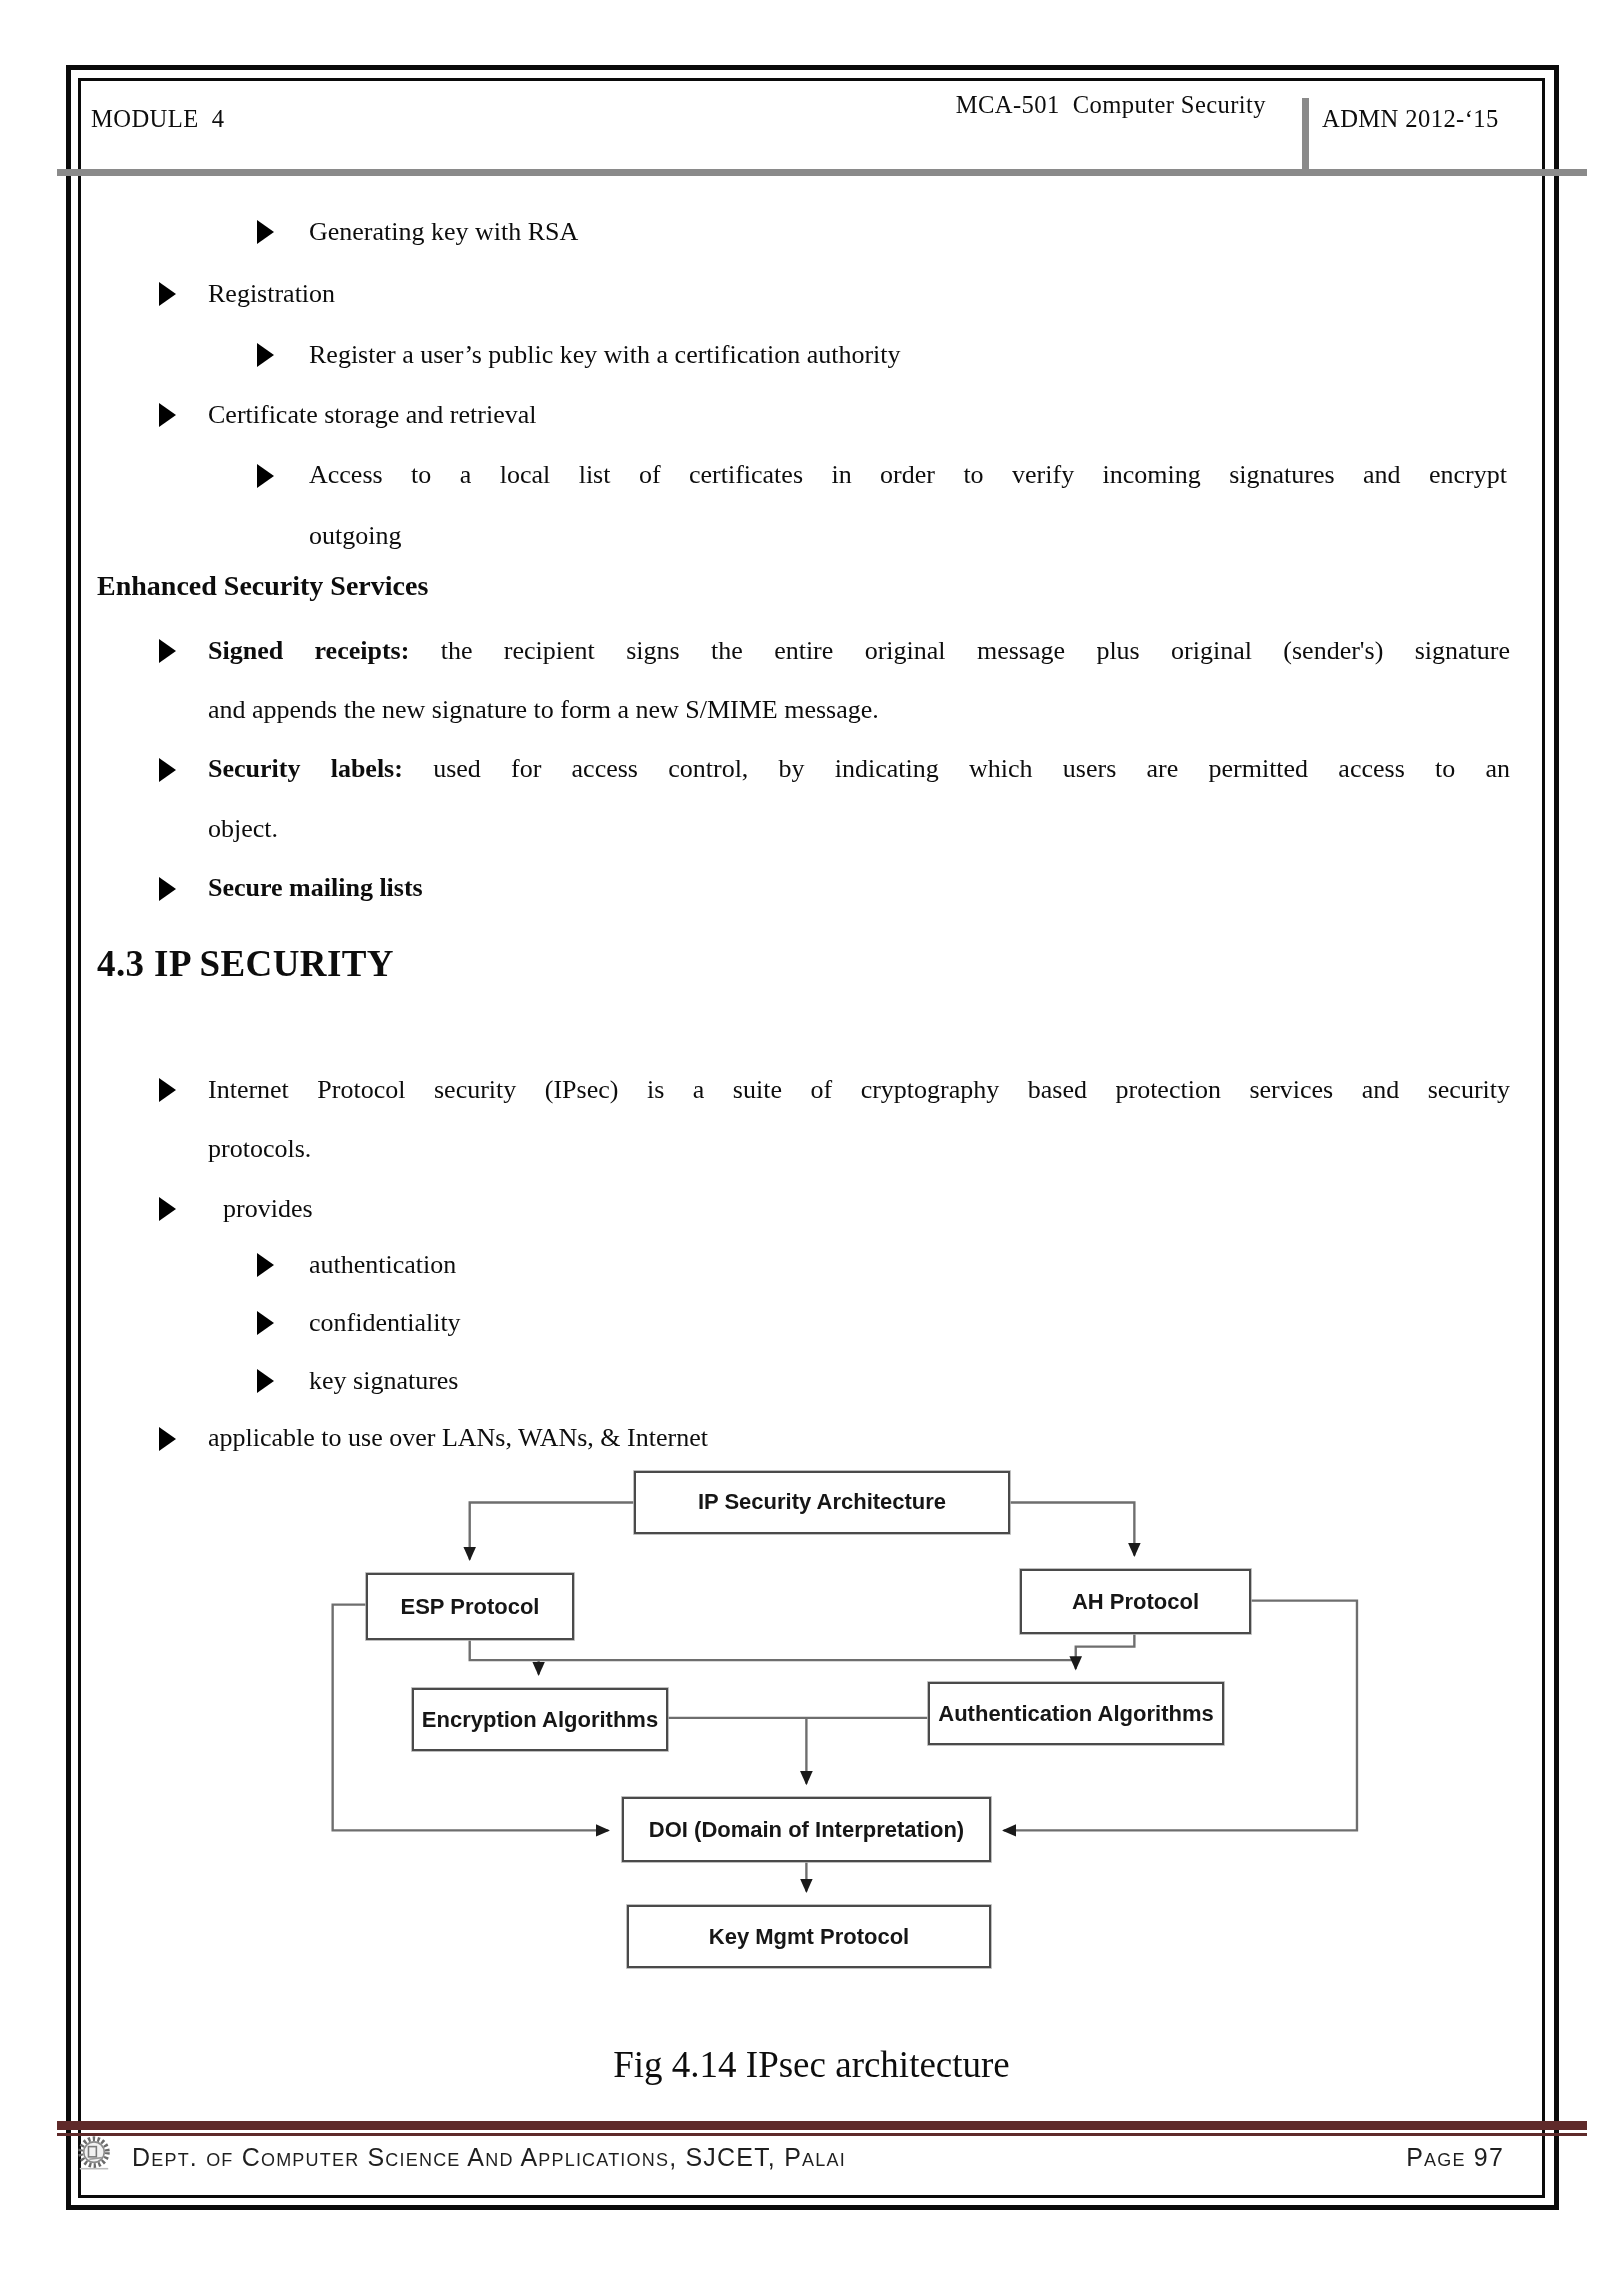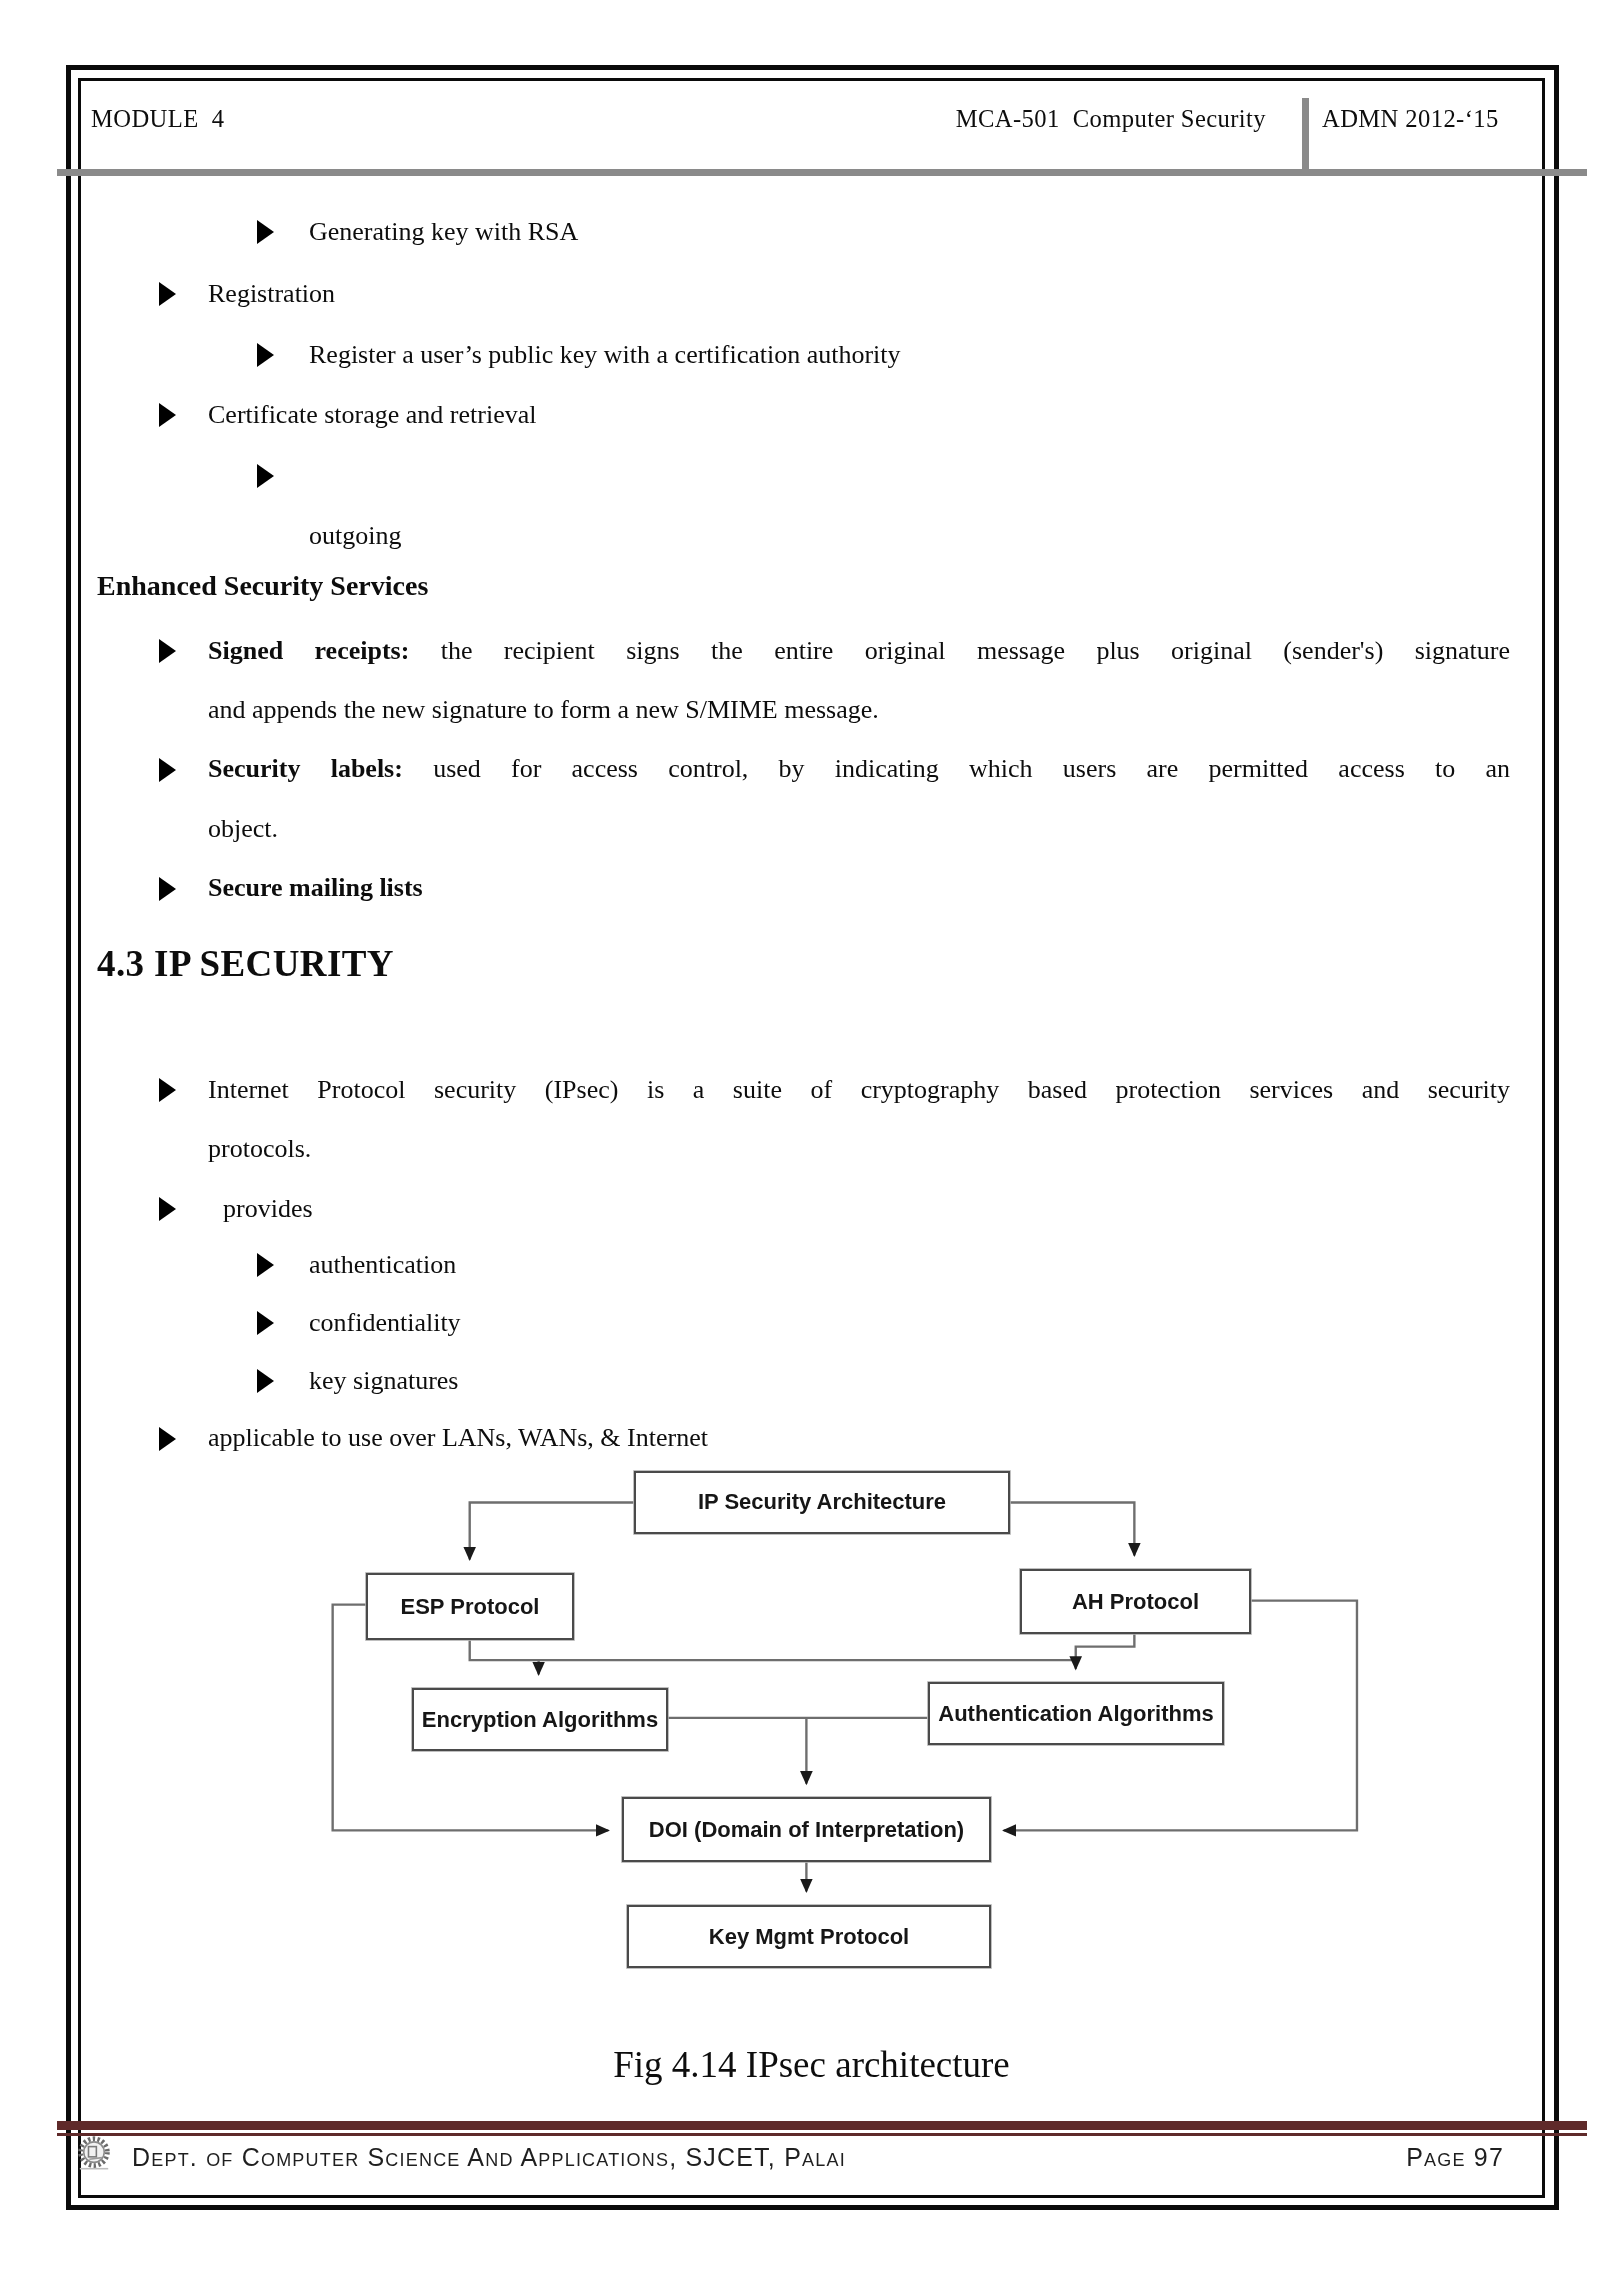--- a/index.html
+++ b/index.html
@@ -41,7 +41,7 @@
   <div class="inner-border"></div>
 
   <div class="hdr" style="left:91px;top:105px;">MODULE  4</div>
-  <div class="hdr" style="right:357px;top:105px;margin-left:28px;">MCA-501  Computer Security</div>
+  <div class="hdr" style="right:357px;top:91px;margin-left:28px;">MCA-501  Computer Security</div>
   <div class="hdr" style="left:1322px;top:105px;">ADMN 2012-‘15</div>
   <div class="vdiv-gray"></div>
   <div class="bar-gray"></div>

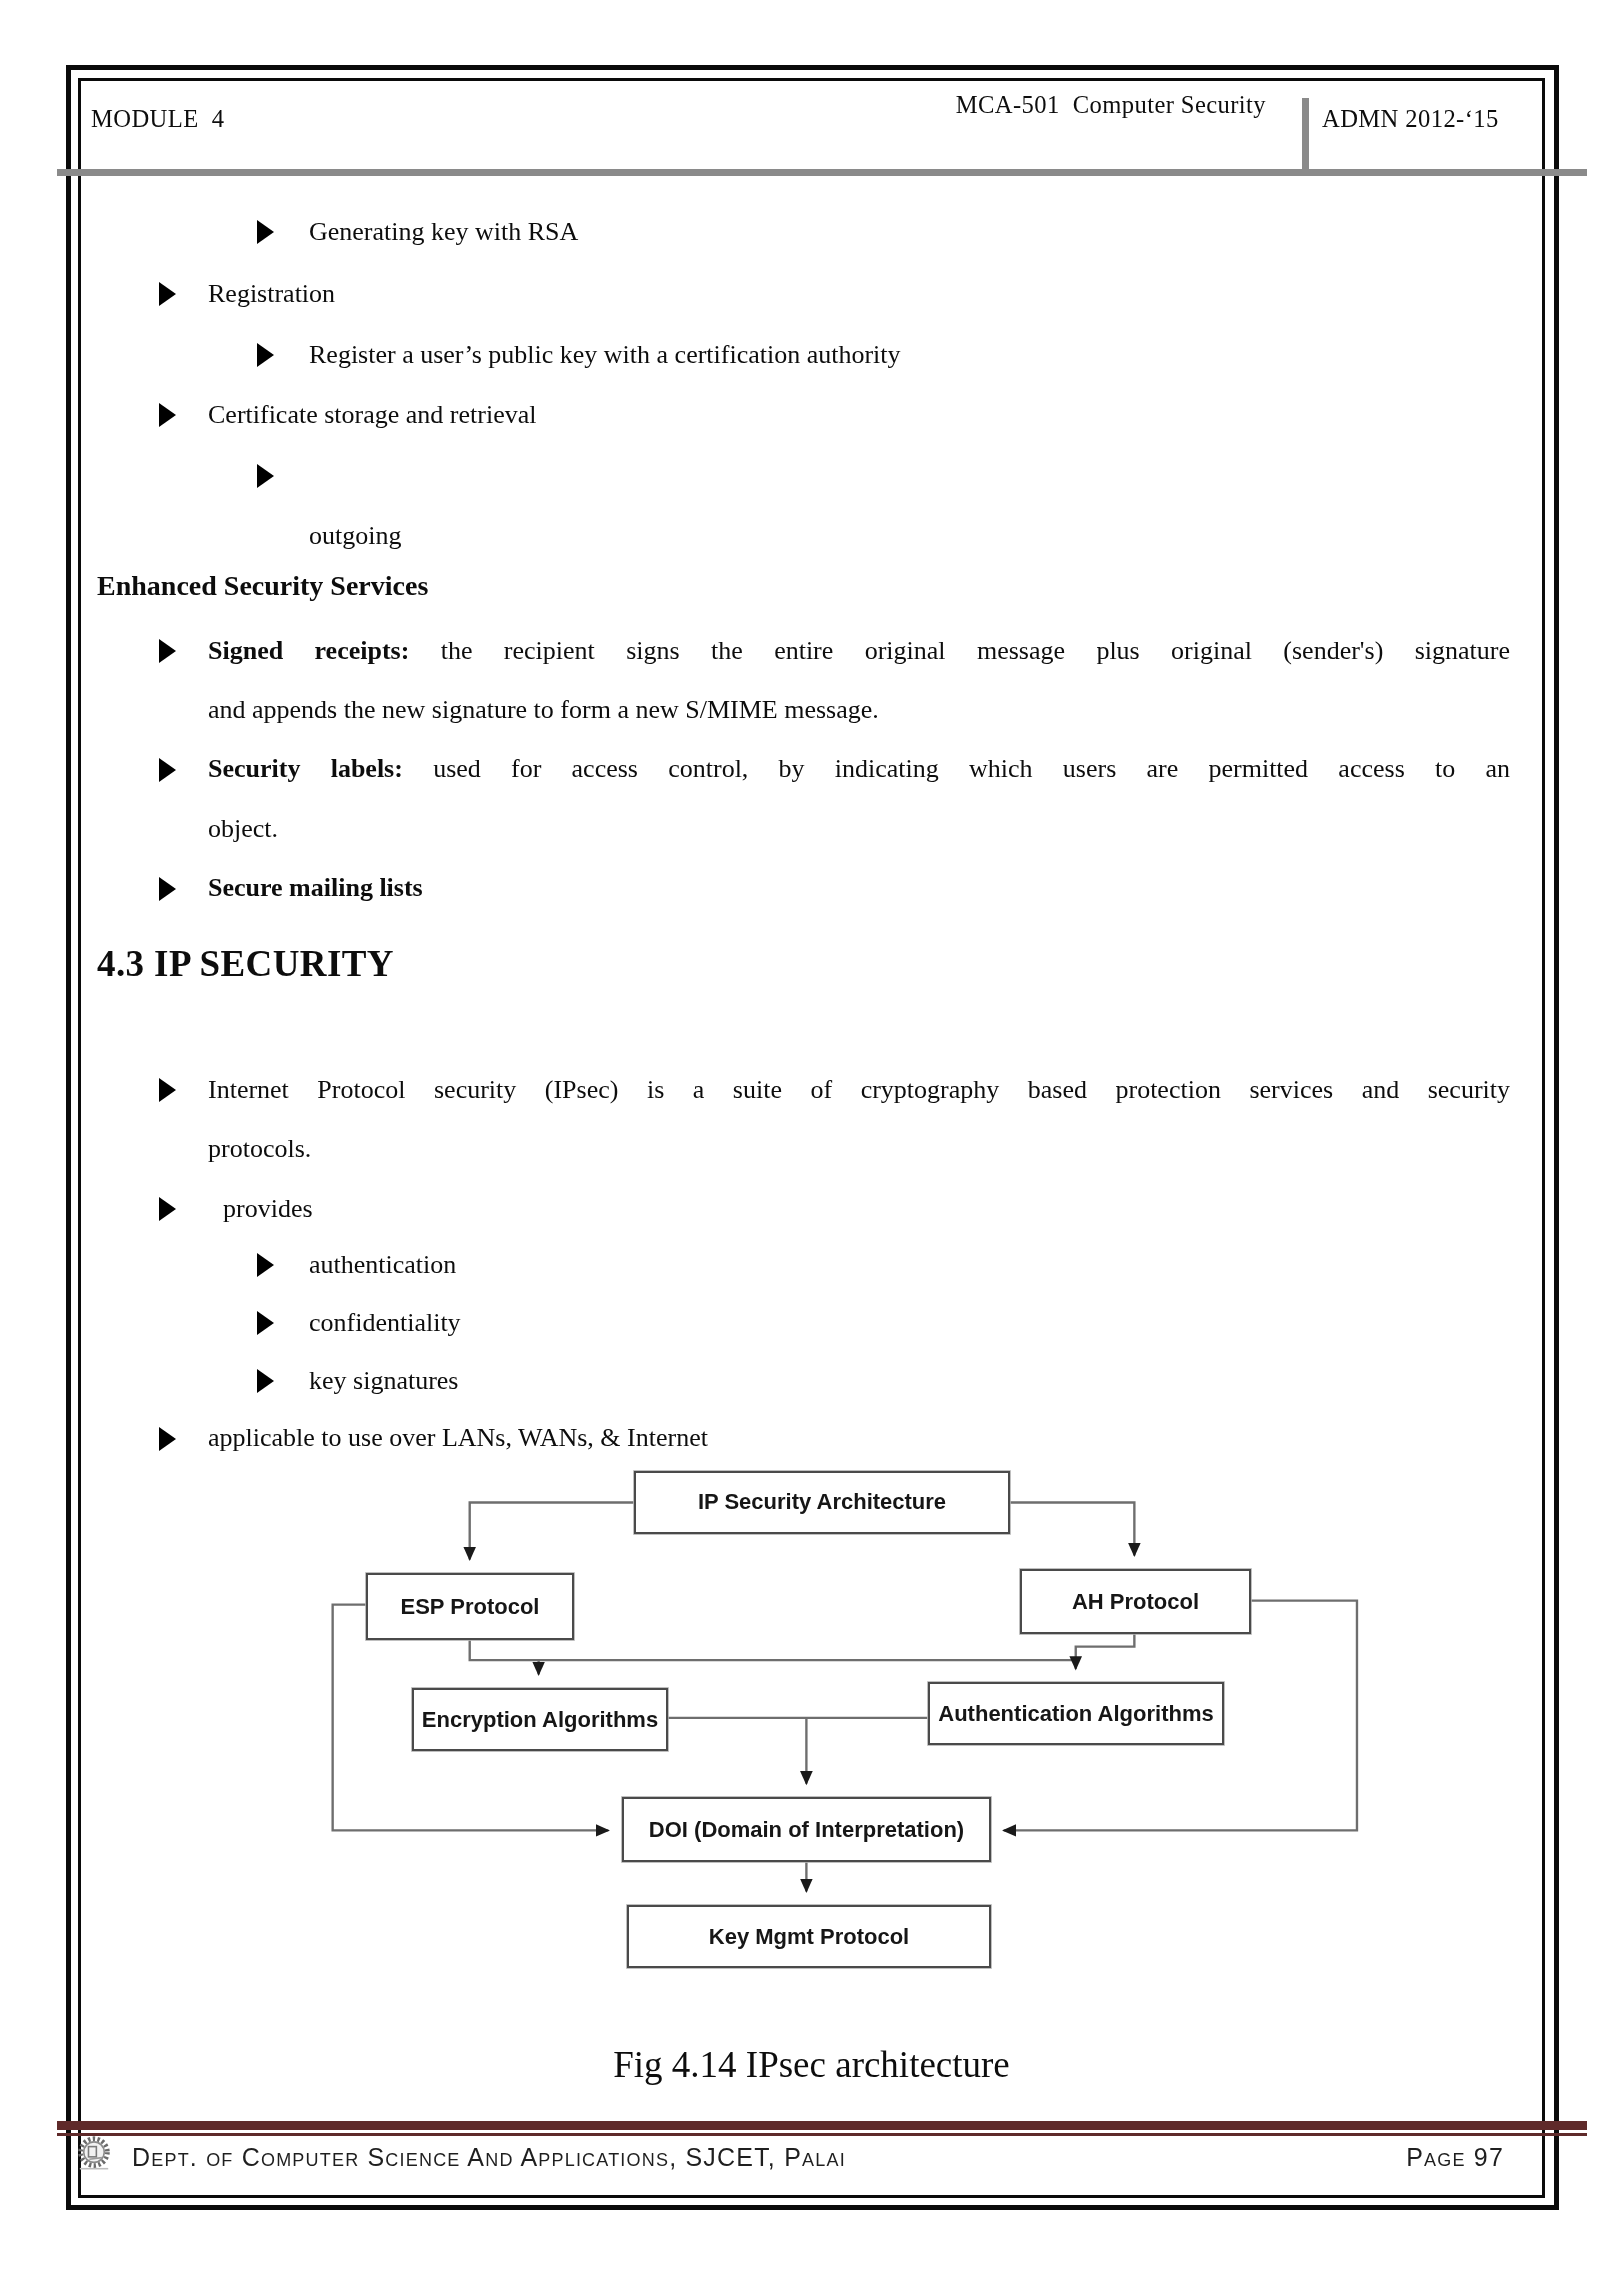--- a/index.html
+++ b/index.html
@@ -59,6 +59,7 @@
   <div class="ln" style="left:208px;top:397px;">Certificate storage and retrieval</div>
 
   <span class="bu" style="left:257px;top:464px;"></span>
+  <div class="ln just" style="left:309px;top:457px;width:1198px;">Access to a local list of certificates in order to verify incoming signatures and encrypt</div>
   <div class="ln" style="left:309px;top:518px;">outgoing</div>
 
   <div class="h-sec" style="left:97px;top:570px;">Enhanced Security Services</div>

